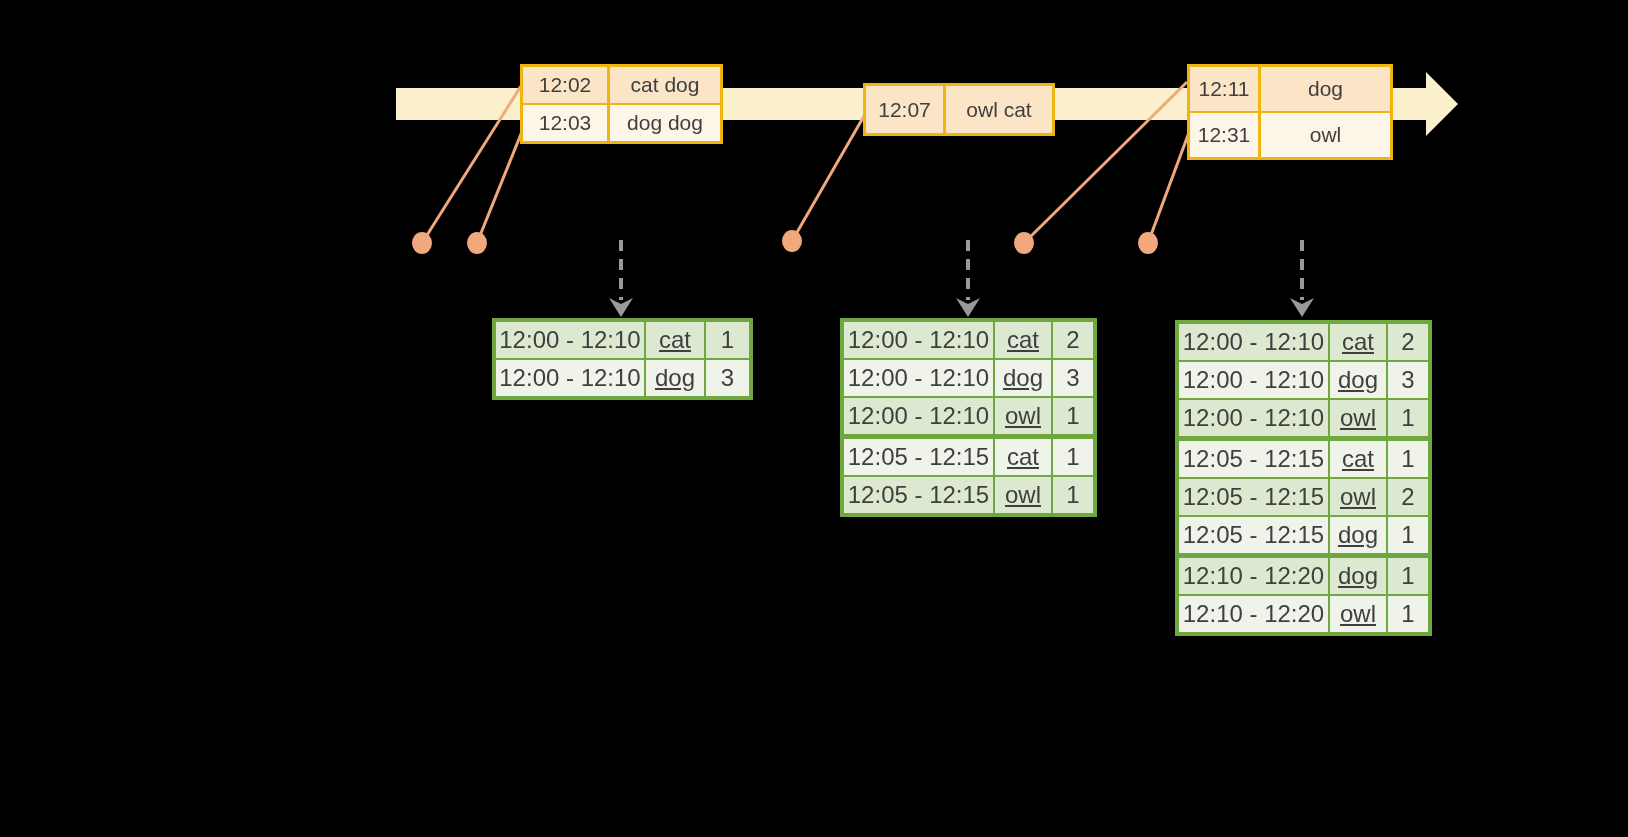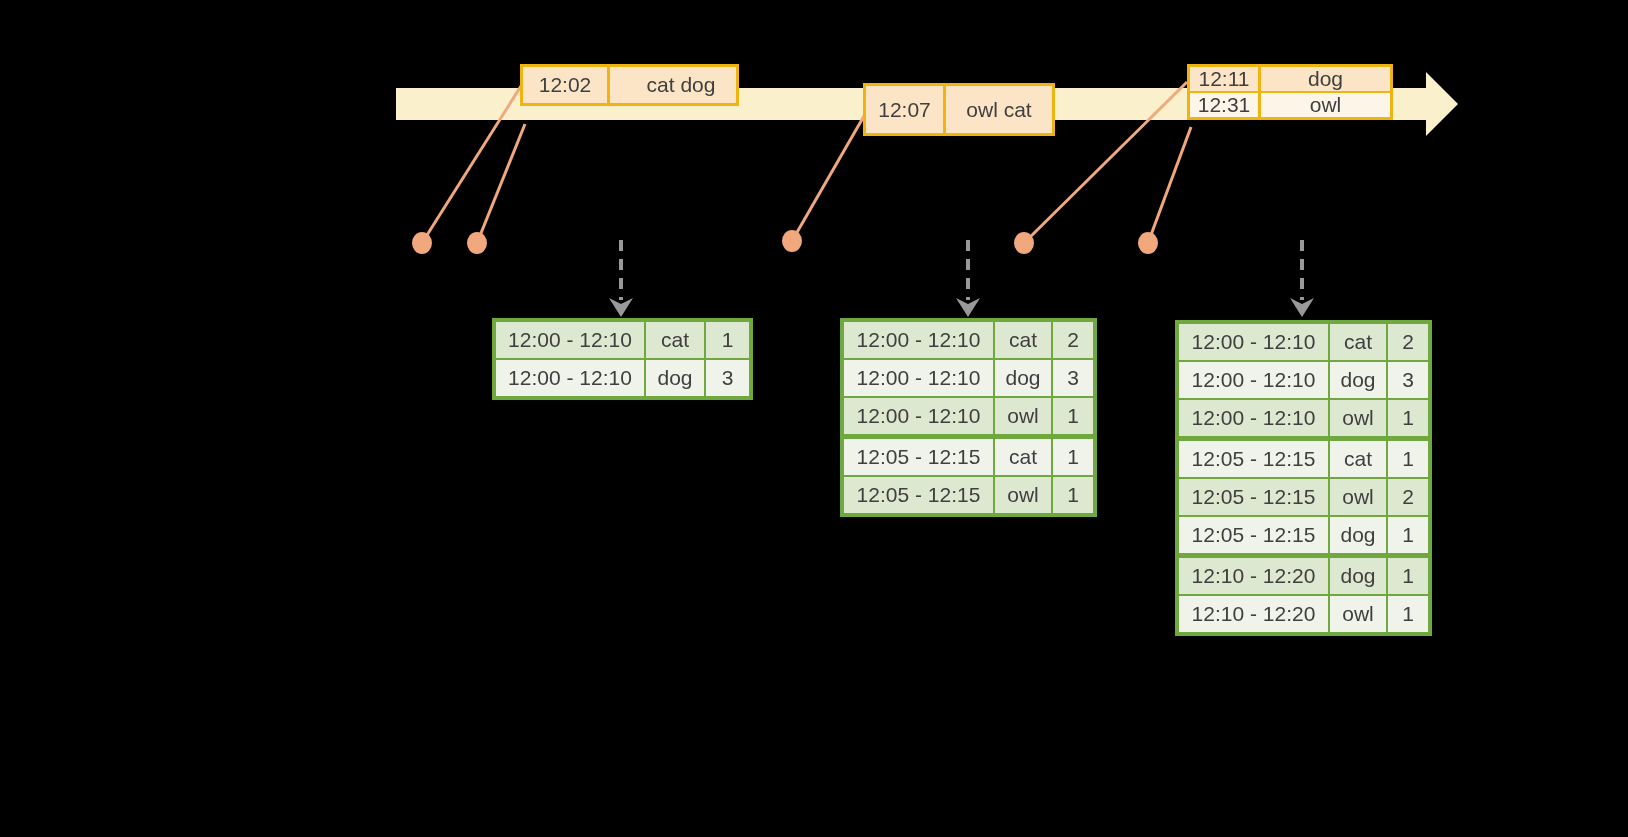--- a/index.html
+++ b/index.html
@@ -40,7 +40,7 @@
   .ecell{display:flex;align-items:center;justify-content:center;background:var(--peach-dark);}
   .erow.light .ecell{background:var(--peach-light);}
   .ecell.words{margin-left:3px;}
-  .et0 .erow{height:36px;} .et0 .time{width:84px;text-align:right;} .et0 .words{width:110px;padding-left:16px;}
+  .et0 .erow{height:36px;} .et0 .time{width:84px;text-align:right;} .et0 .words{width:110px;}
   .et1 .erow{height:47px;} .et1 .time{width:77px;} .et1 .words{width:106px;}
   .et2 .erow{height:24px;} .et2 .time{width:68px;} .et2 .words{width:129px;}
   

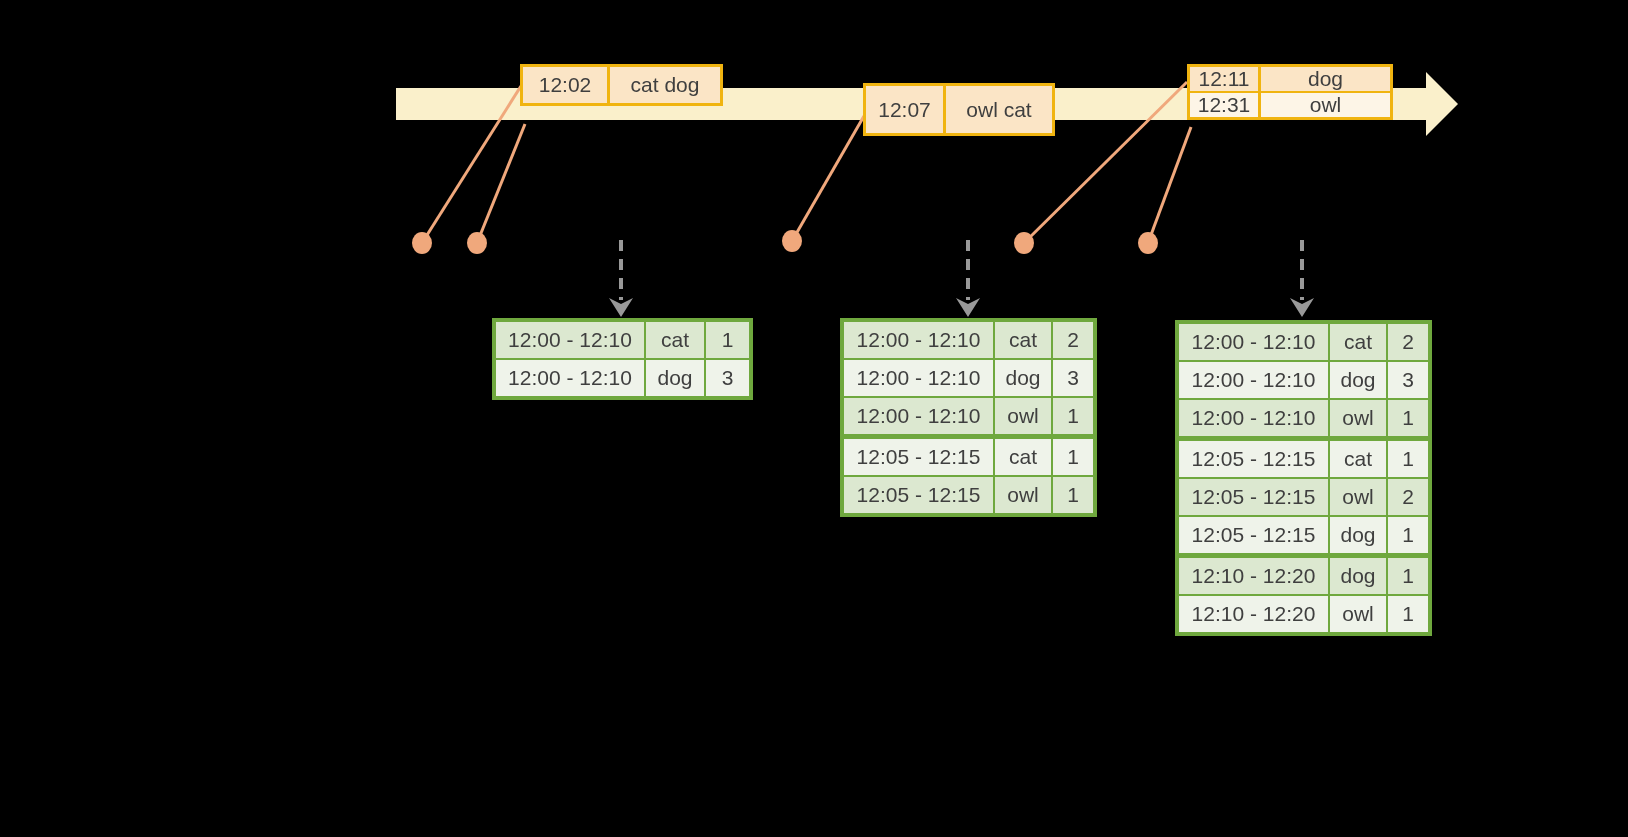--- a/index.html
+++ b/index.html
@@ -42,7 +42,7 @@
   .ecell.words{margin-left:3px;}
   .et0 .erow{height:36px;} .et0 .time{width:84px;text-align:right;} .et0 .words{width:110px;}
   .et1 .erow{height:47px;} .et1 .time{width:77px;} .et1 .words{width:106px;}
-  .et2 .erow{height:24px;} .et2 .time{width:68px;} .et2 .words{width:129px;}
+  .et2 .erow{height:44px;} .et2 .time{width:68px;} .et2 .words{width:129px;}
   
   .gtable{position:absolute;border:4px solid var(--green);background:var(--green);font-size:21px;}
   .grow{display:flex;height:36px;}

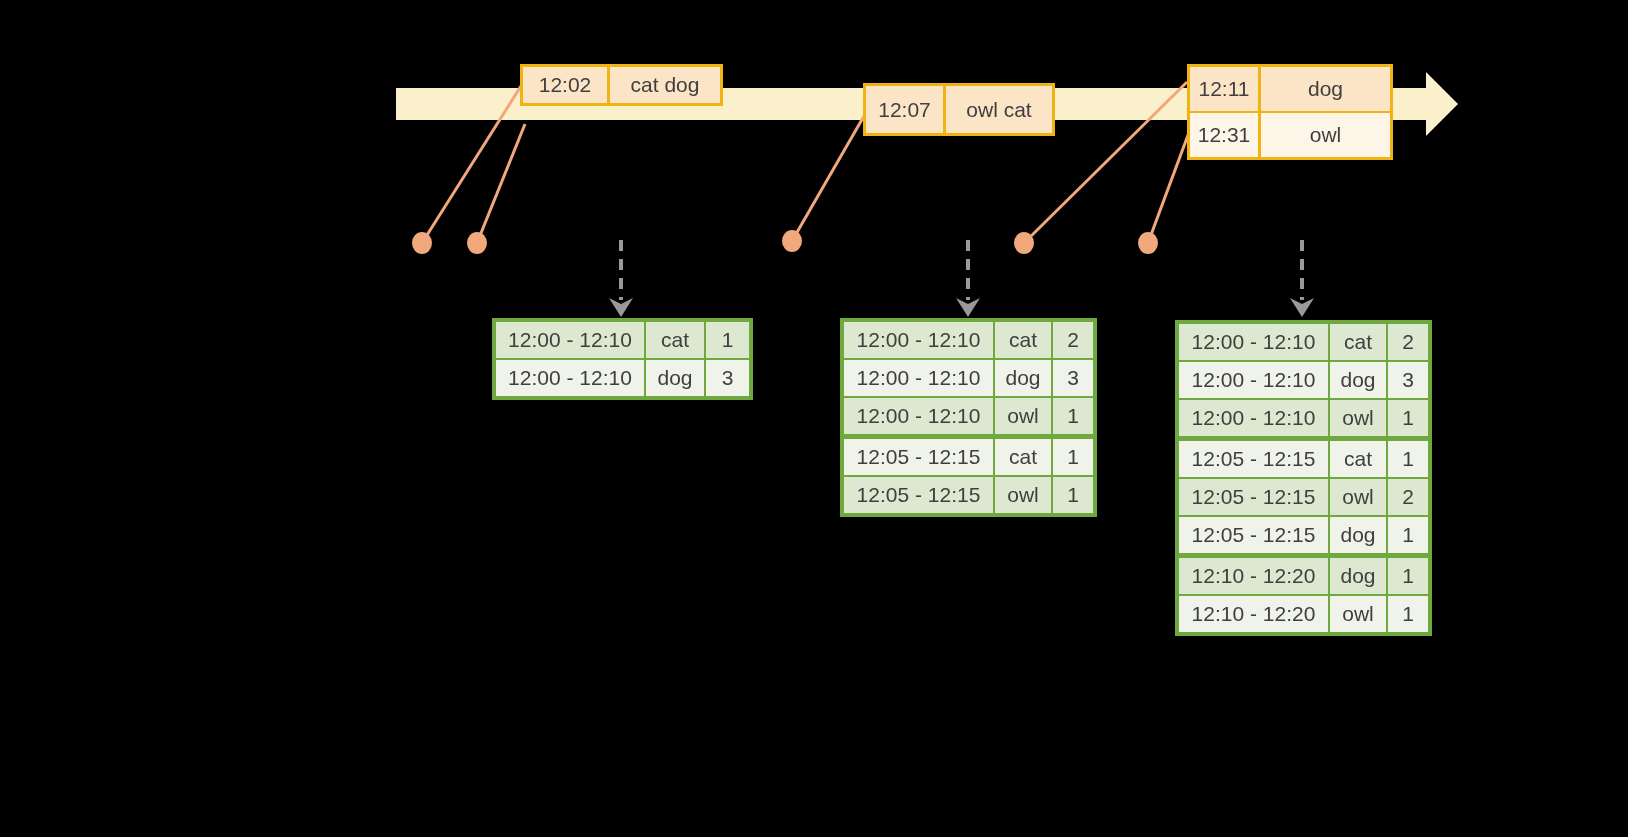--- a/index.html
+++ b/index.html
@@ -88,6 +88,10 @@
       <div class="erow">
         <div class="ecell time">12:02</div>
         <div class="ecell words">cat dog</div>
+      </div>
+      <div class="erow light">
+        <div class="ecell time">12:03</div>
+        <div class="ecell words">dog dog</div>
       </div>
     </div>
   <div class="etable et1" style="left:863px;top:83px;">

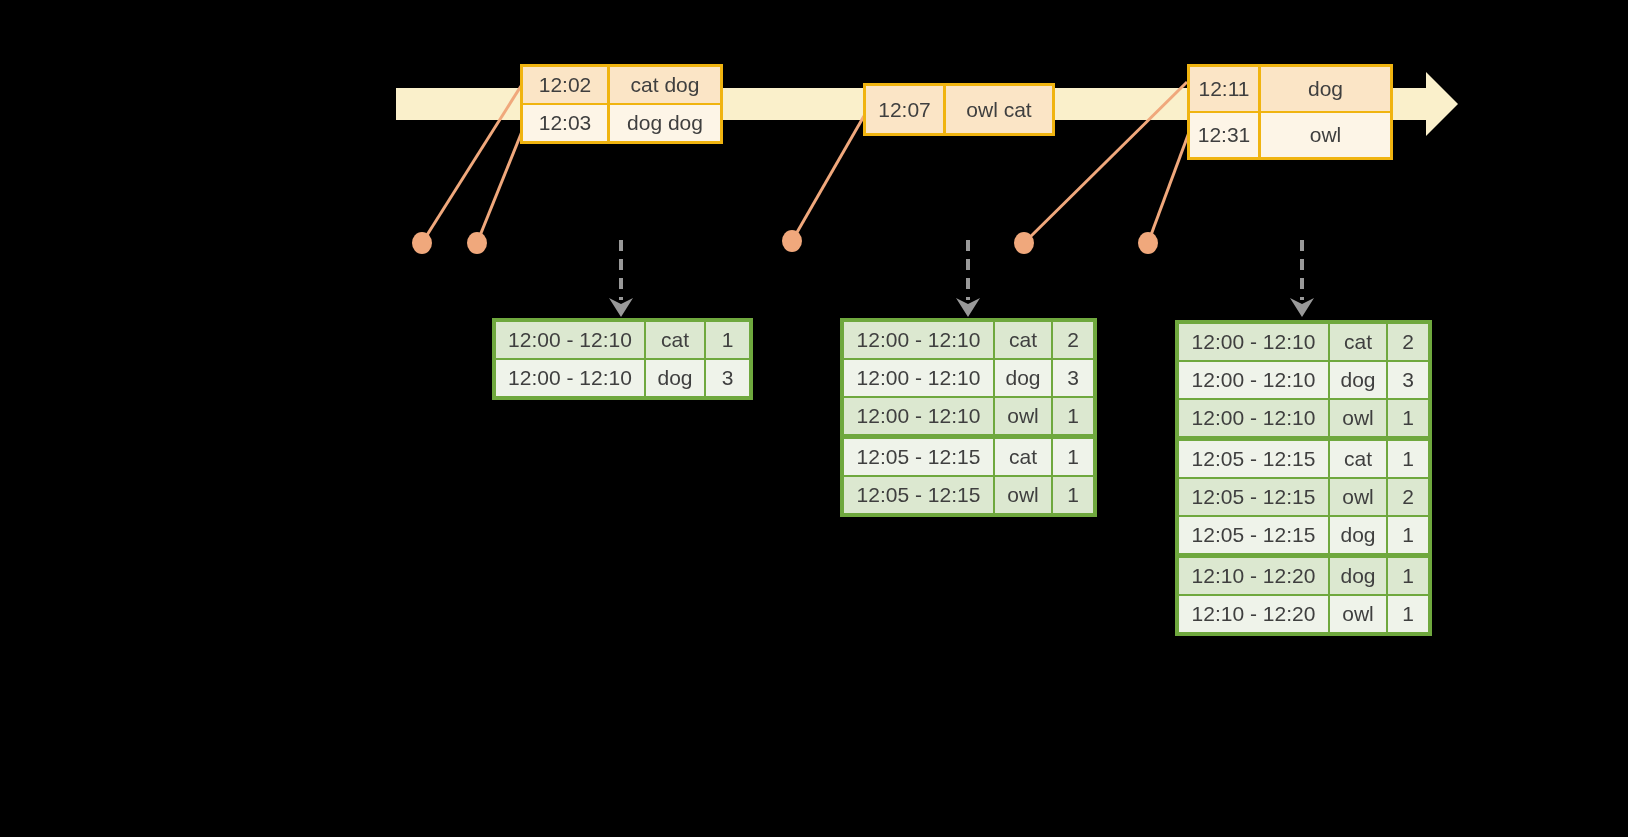--- a/index.html
+++ b/index.html
@@ -44,7 +44,7 @@
   .et1 .erow{height:47px;} .et1 .time{width:77px;} .et1 .words{width:106px;}
   .et2 .erow{height:44px;} .et2 .time{width:68px;} .et2 .words{width:129px;}
   
-  .gtable{position:absolute;border:4px solid var(--green);background:var(--green);font-size:21px;}
+  .gtable{position:absolute;border:4px solid var(--green);background:var(--green);font-size:24px;}
   .grow{display:flex;height:36px;}
   .grow + .grow{margin-top:2px;}
   .grow.newgroup{margin-top:5px;}

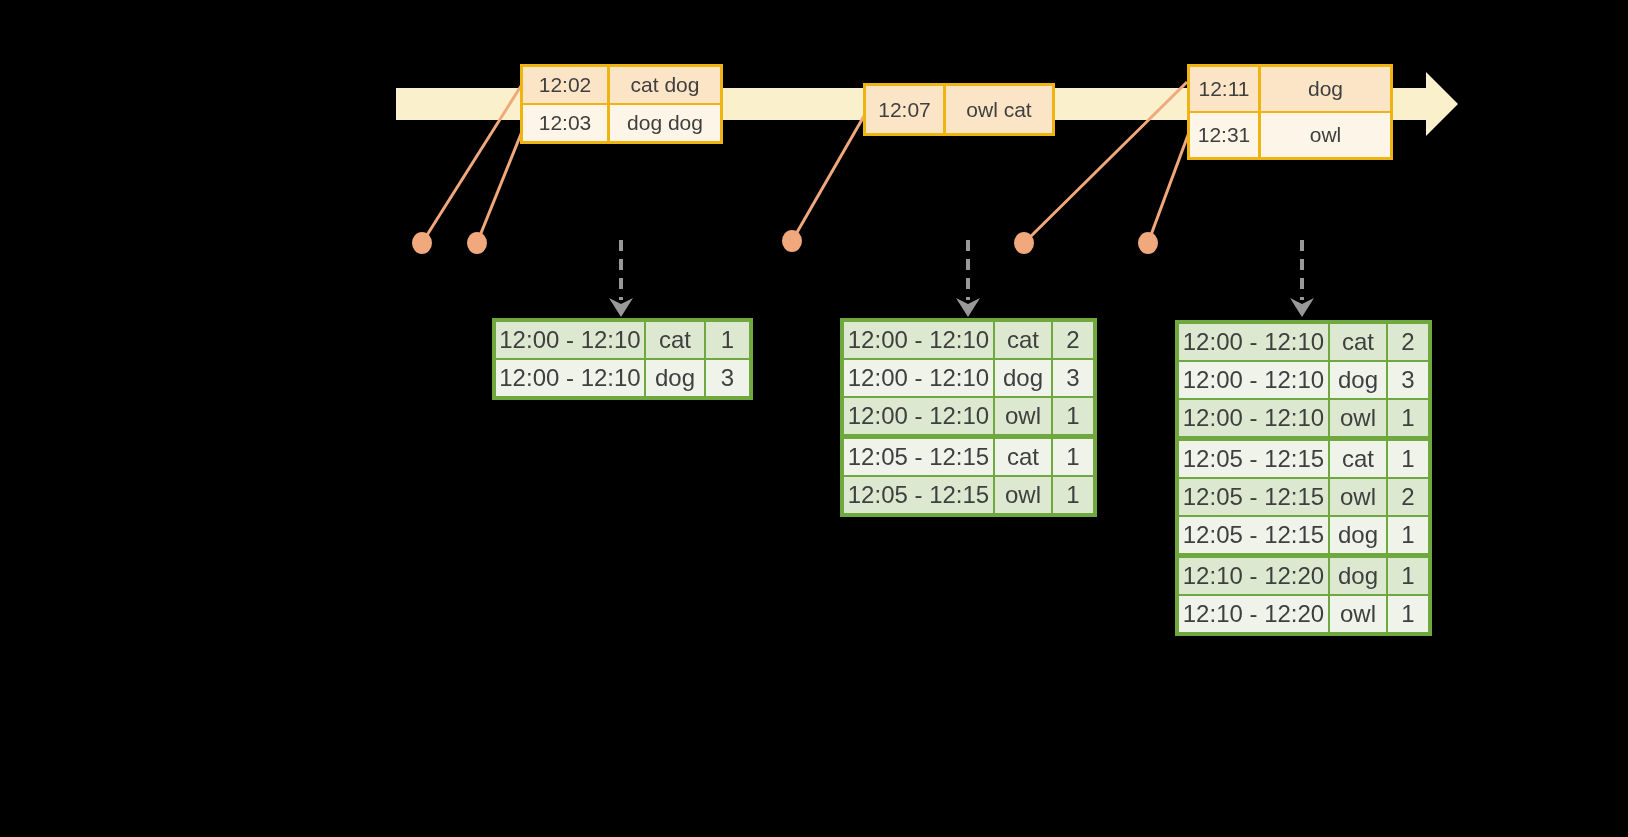--- a/index.html
+++ b/index.html
@@ -51,7 +51,7 @@
   .gcell{display:flex;align-items:center;justify-content:center;background:var(--sage-dark);}
   .grow.light .gcell{background:var(--sage-light);}
   .gcell.window{width:149px;}
-  .gcell.word{width:56px;margin-left:2px;}
+  .gcell.word{width:56px;margin-left:2px;text-decoration:underline;}
   .gcell.count{width:40px;margin-left:2px;}
   .gt0 .gcell.window{width:148px;} .gt0 .gcell.word{width:58px;} .gt0 .gcell.count{width:43px;}
 </style>

